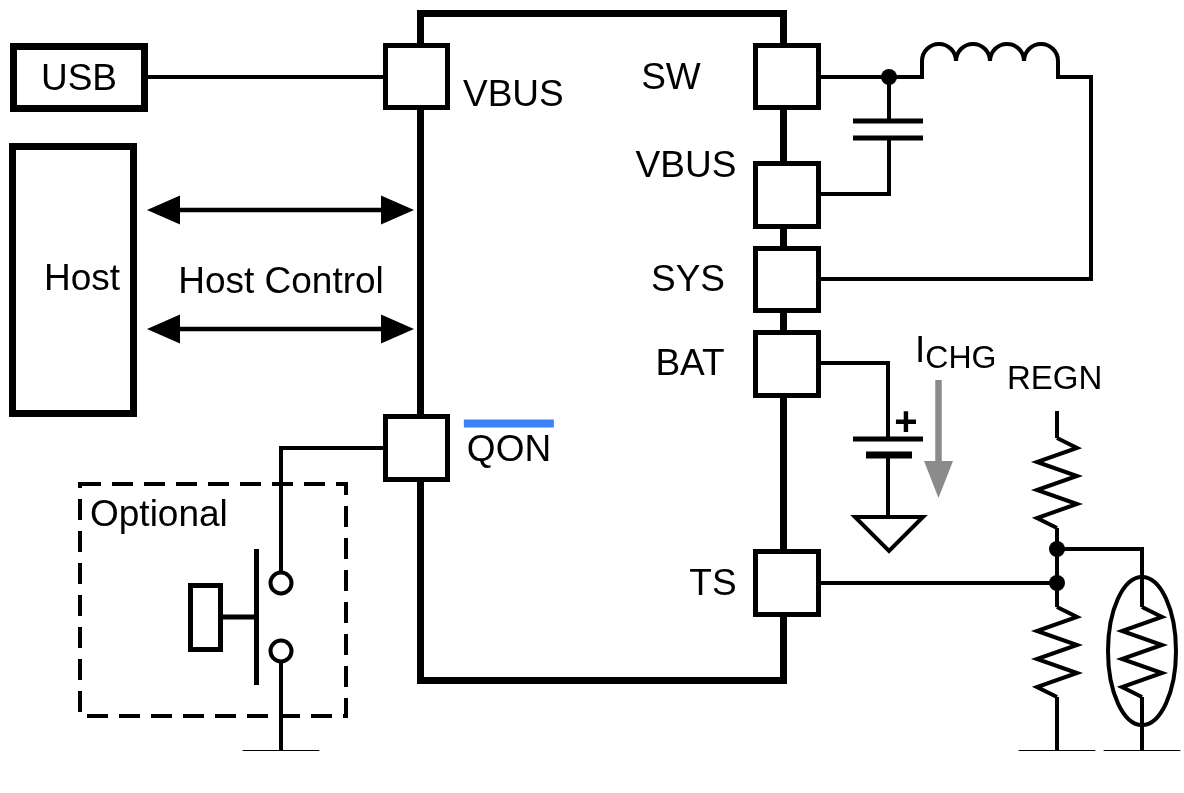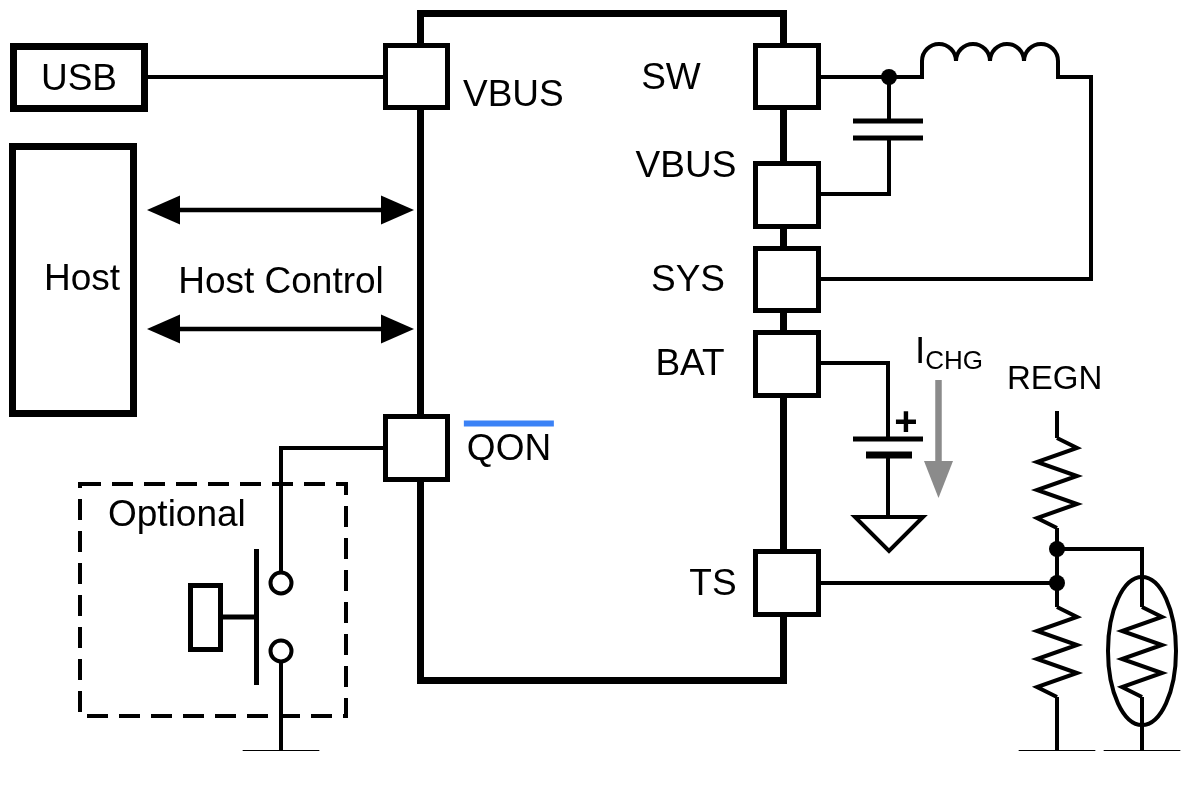--- a/index.html
+++ b/index.html
@@ -15,7 +15,7 @@
   }
   .lbl.left{transform:translateY(-50%);}
   .sup{font-size:27px;vertical-align:10px;}
-  .sub{font-size:26px;vertical-align:-6px;}
+  .sub{font-size:32px;vertical-align:-6px;}
   .overline-wrap{display:inline-block;border-top:6px solid #3b82f6;padding:2px 3px 0 3px;}
   #regn-label{font-size:33px;}
   #battery-plus{font-size:40px;font-weight:bold;}

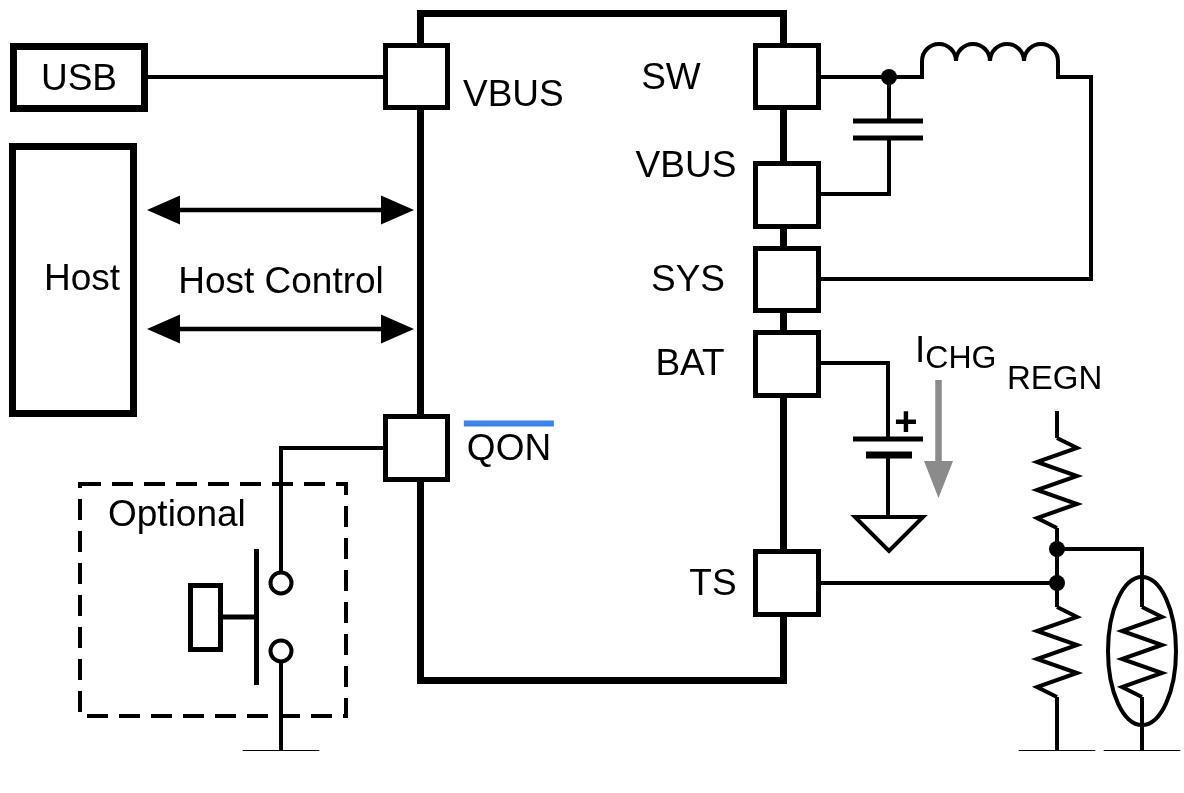--- a/index.html
+++ b/index.html
@@ -16,7 +16,7 @@
   .lbl.left{transform:translateY(-50%);}
   .sup{font-size:27px;vertical-align:10px;}
   .sub{font-size:32px;vertical-align:-6px;}
-  .overline-wrap{display:inline-block;border-top:6px solid #3b82f6;padding:2px 3px 0 3px;}
+  .overline-wrap{display:inline-block;border-top:8px solid #3b82f6;padding:2px 3px 0 3px;}
   #regn-label{font-size:33px;}
   #battery-plus{font-size:40px;font-weight:bold;}
 </style>

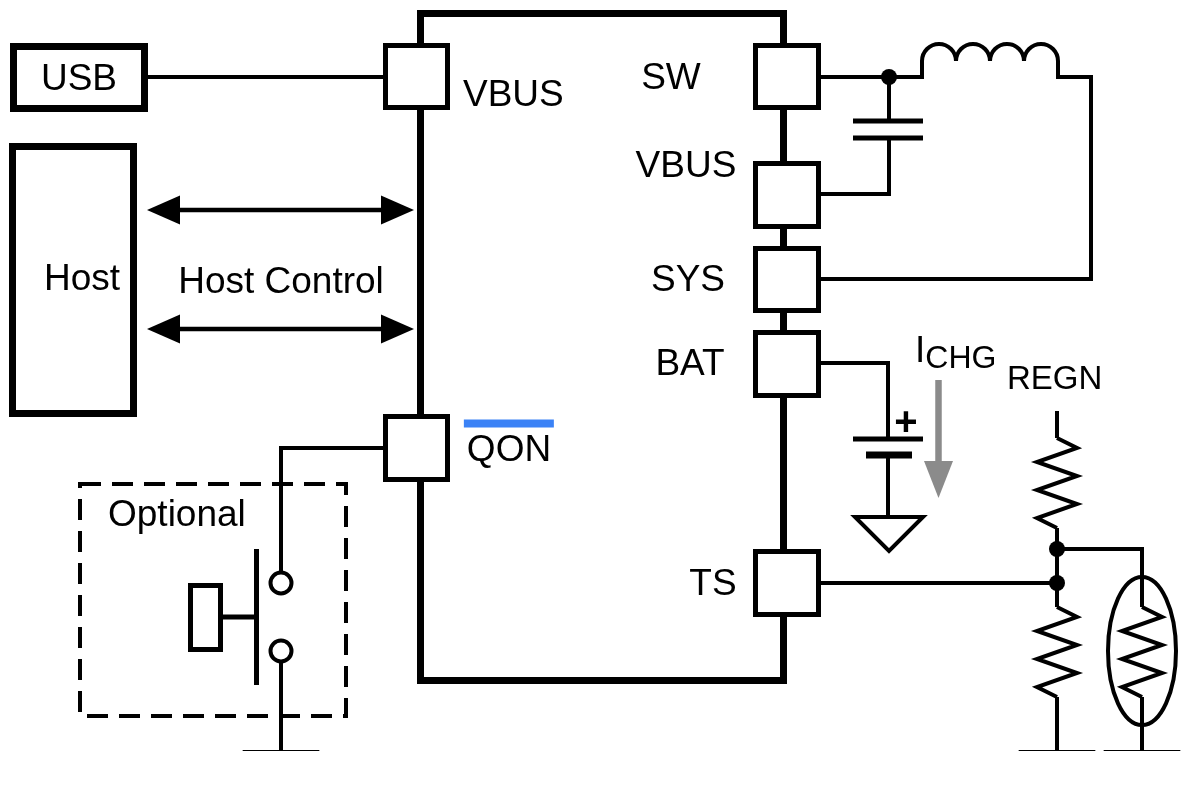--- a/index.html
+++ b/index.html
@@ -125,7 +125,7 @@
 
   <div class="lbl" style="left:509px;top:443px"><span class="overline-wrap">QON</span></div>
 
-  <div class="lbl left" style="left:108px;top:513px">Optional</div>
+  <div class="lbl left" style="left:90px;top:513px">Optional</div>
 
   <div class="lbl" style="left:671px;top:76px">SW</div>
   <div class="lbl" style="left:686px;top:164px">VBUS</div>

